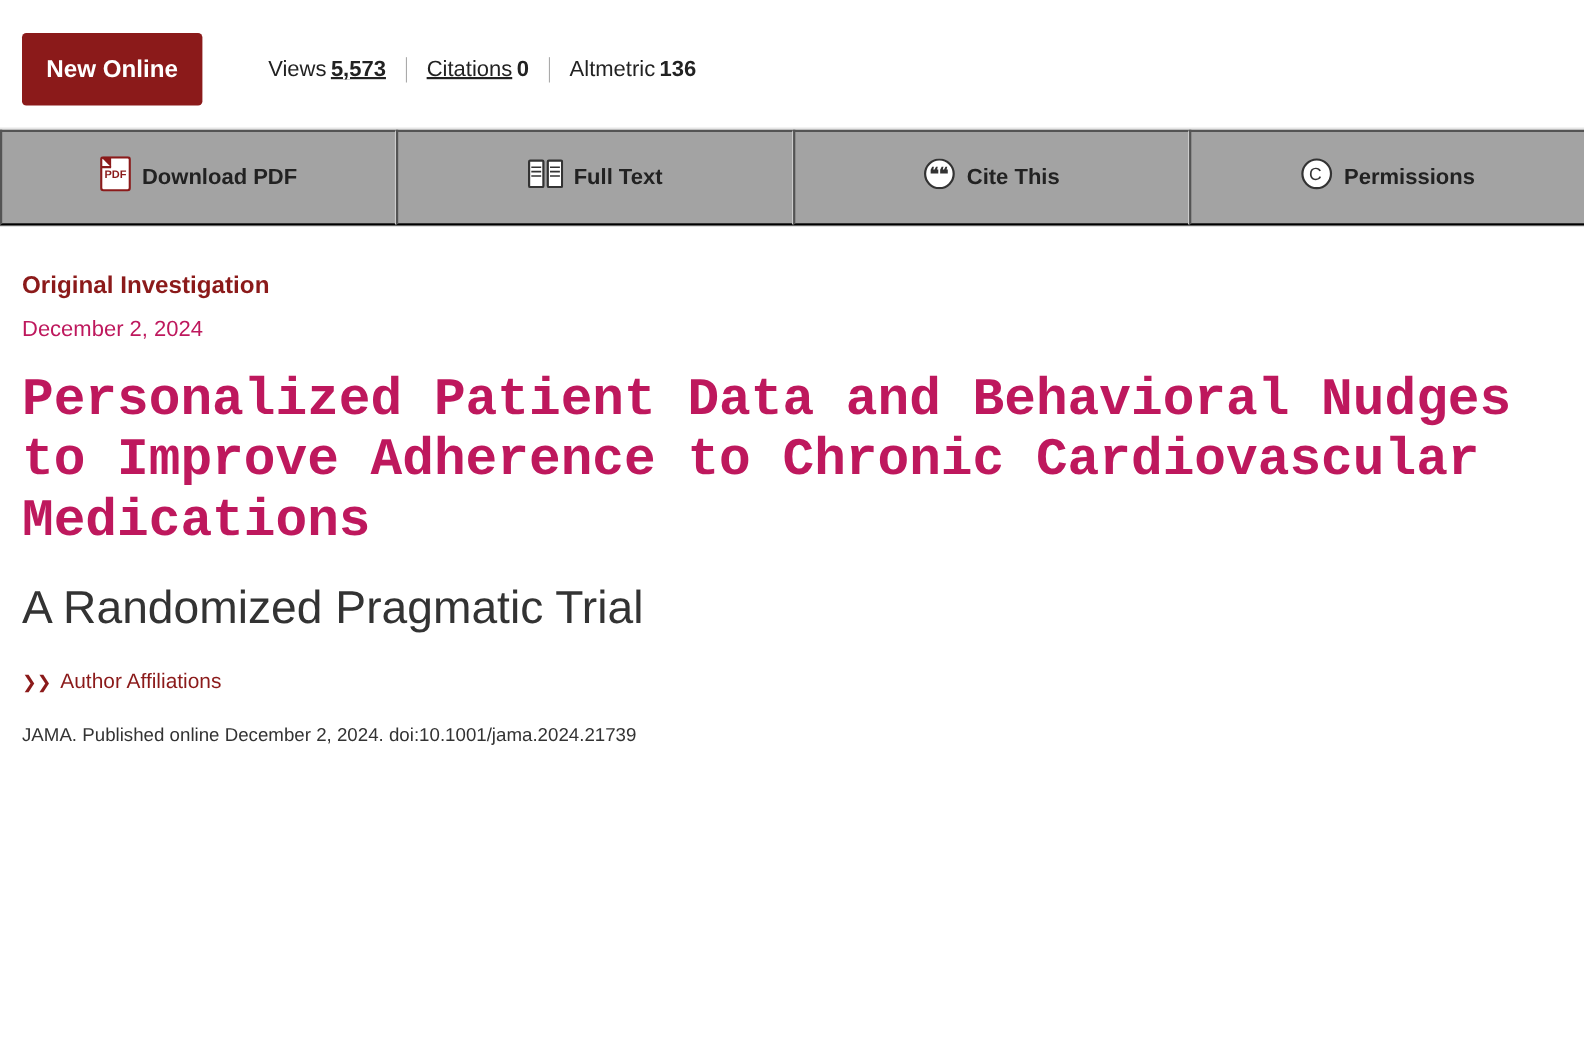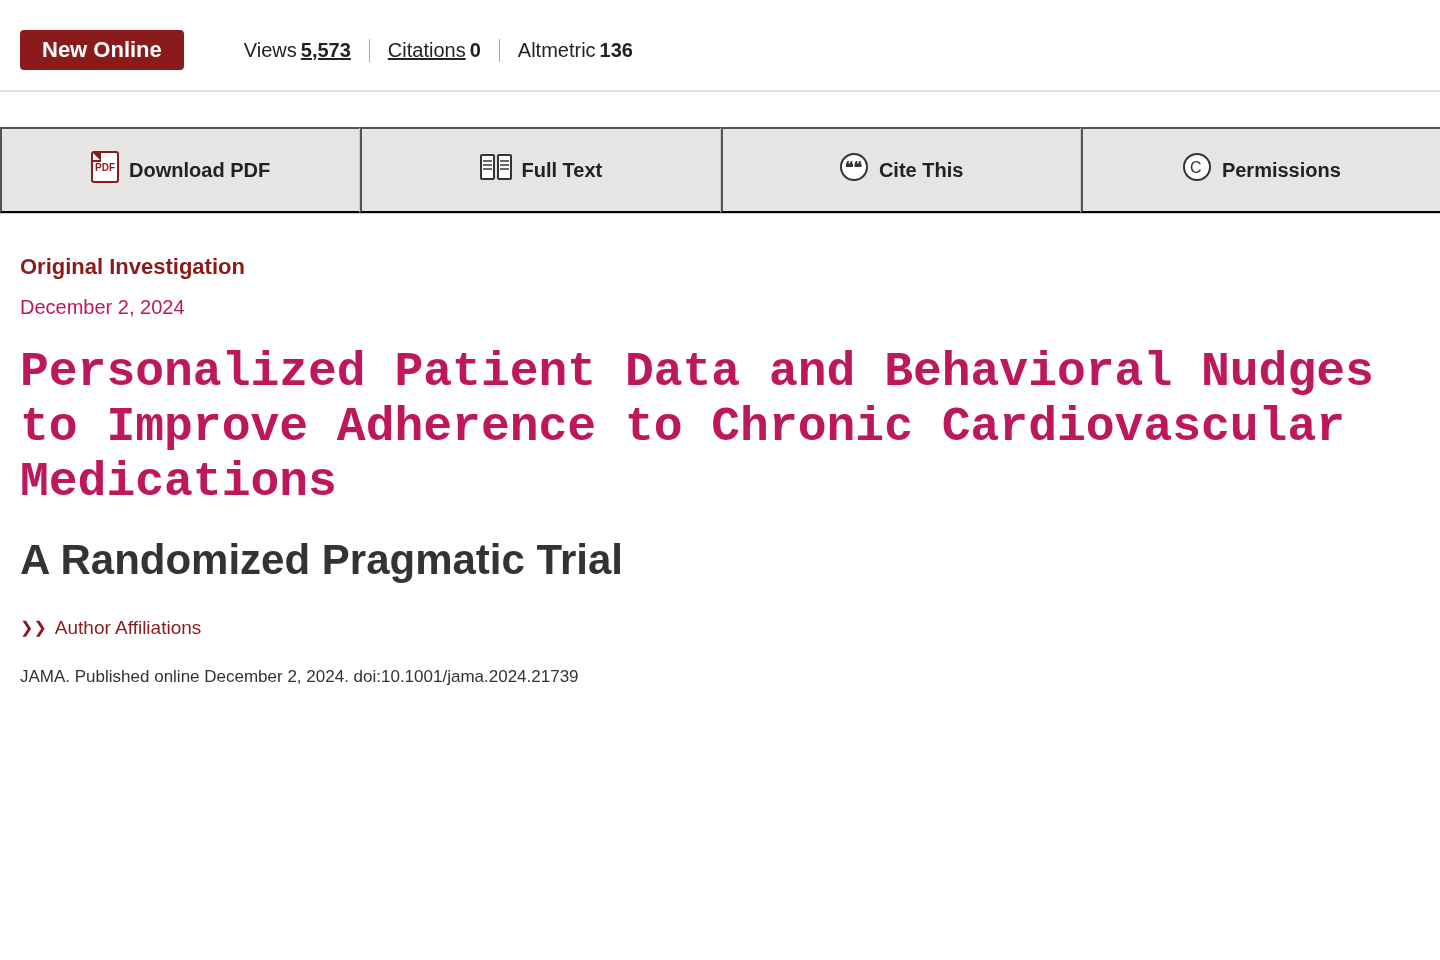--- a/index.html
+++ b/index.html
@@ -29,7 +29,7 @@
       color: #ffffff;
       font-weight: bold;
       font-size: 22px;
-      padding: 7px 22px;
+      padding: 20px 22px;
       border-radius: 4px;
       white-space: nowrap;
       font-family: Arial, sans-serif;

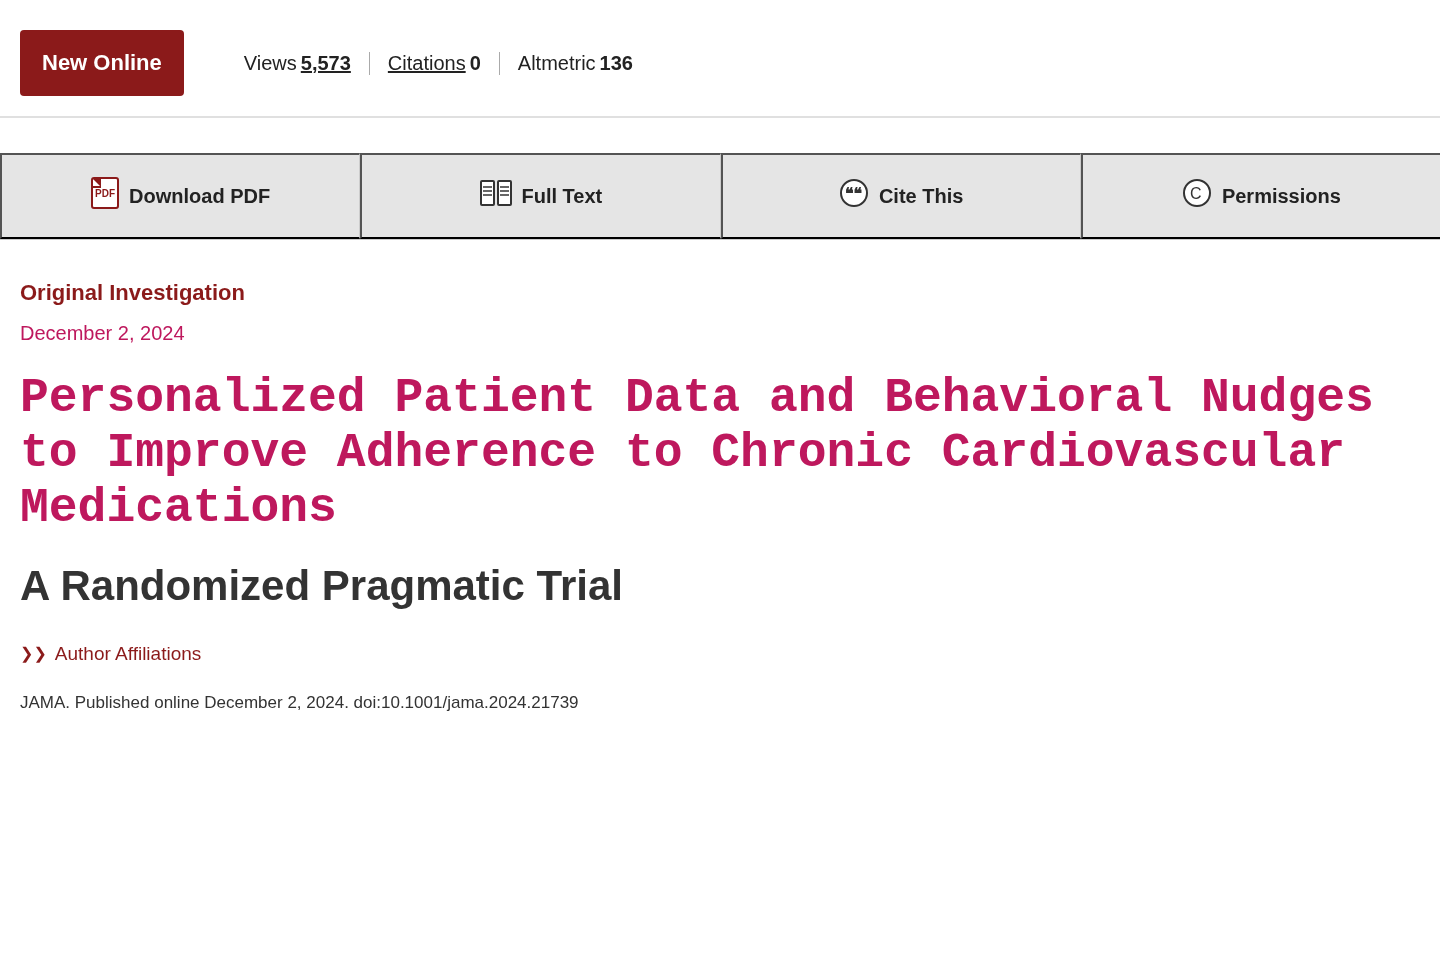--- a/index.html
+++ b/index.html
@@ -94,8 +94,7 @@
       font-family: Arial, sans-serif;
       font-weight: 600;
       color: #222;
-      background: #e5e5e5;
-      margin-top: 35px;
+      background: #a3a3a3;
     }
 
     .action-btn:last-child {

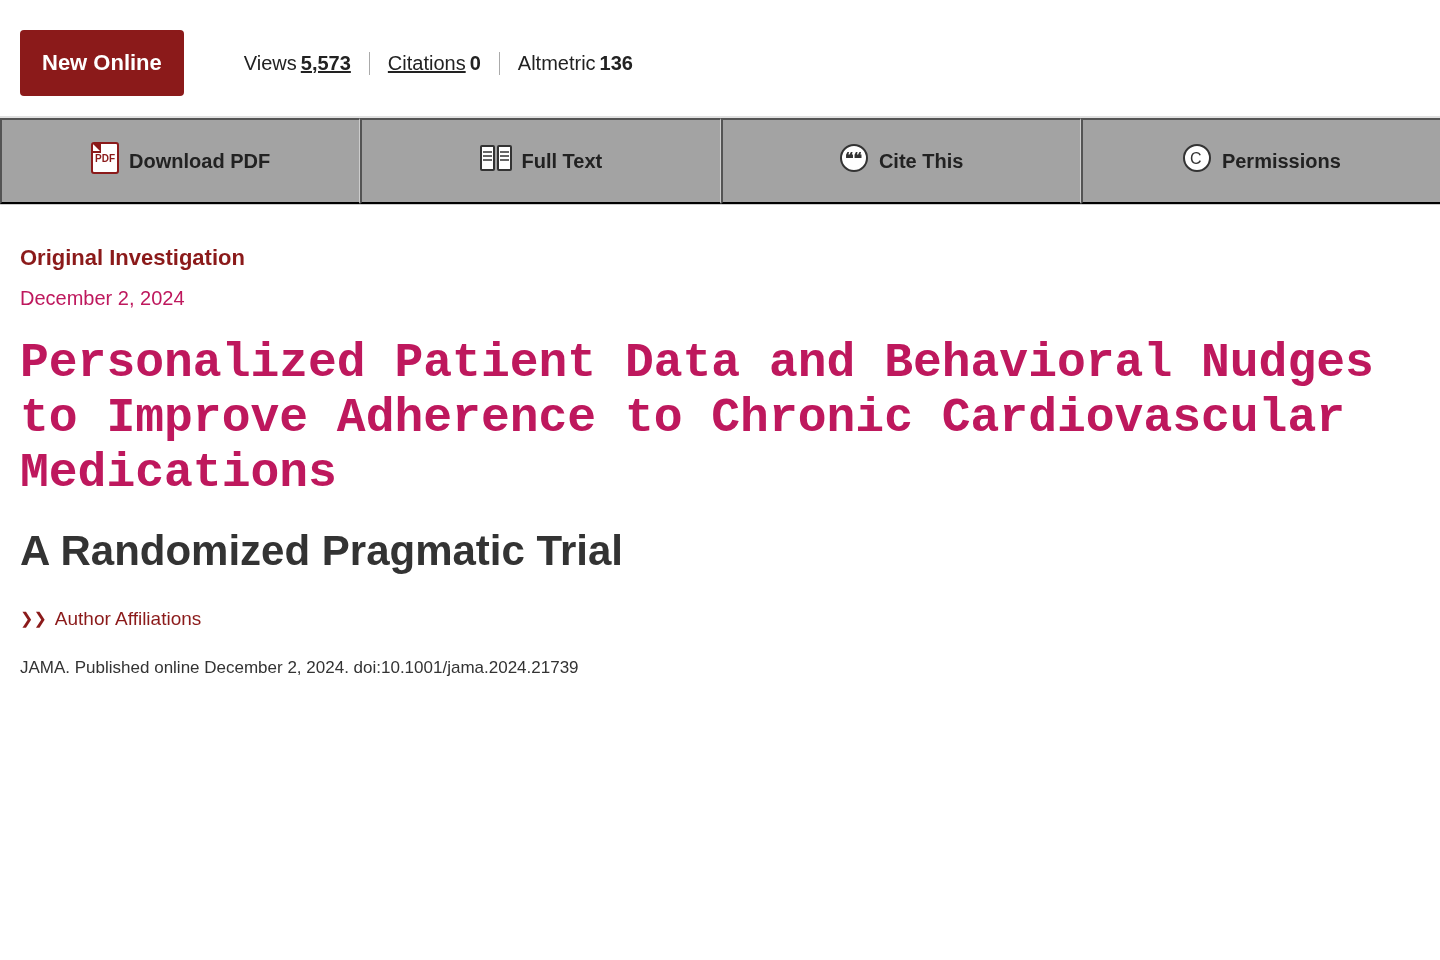--- a/index.html
+++ b/index.html
@@ -137,7 +137,7 @@
 
     .article-subtitle {
       font-size: 42px;
-      font-weight: 700;
+      font-weight: 400;
       color: #333;
       line-height: 1.2;
       margin-bottom: 32px;

